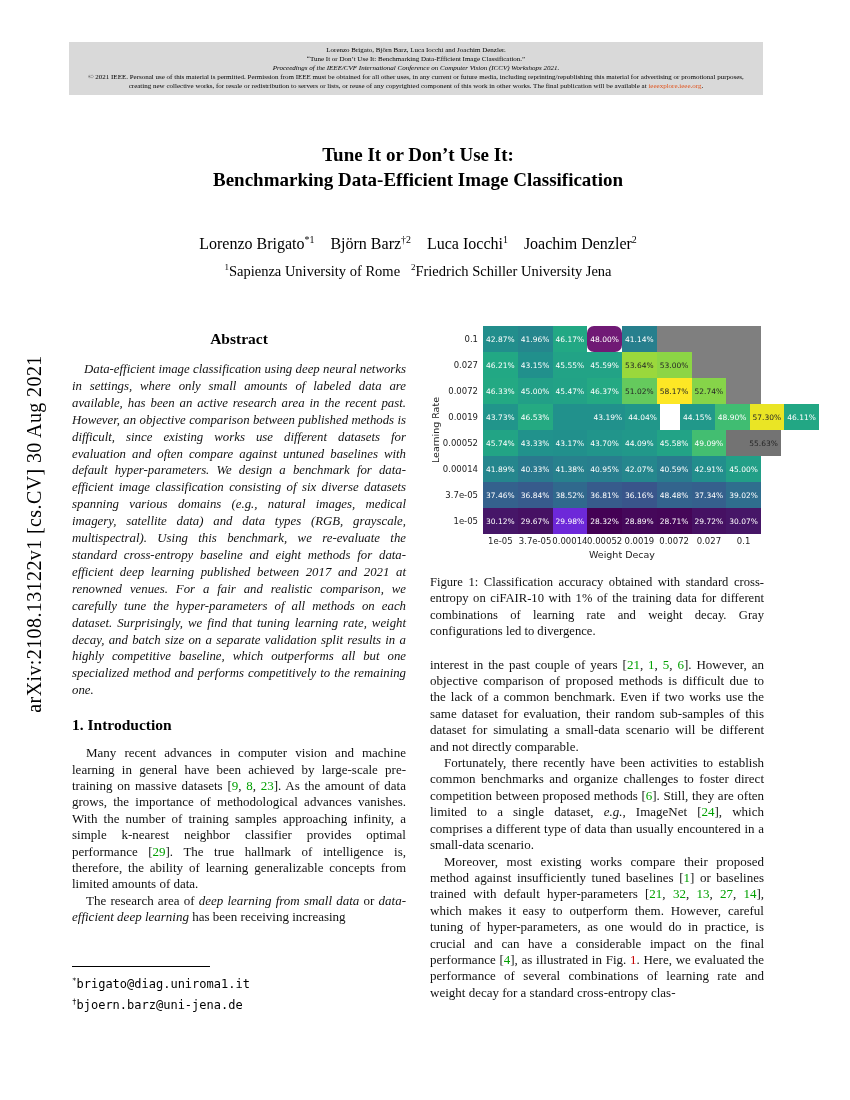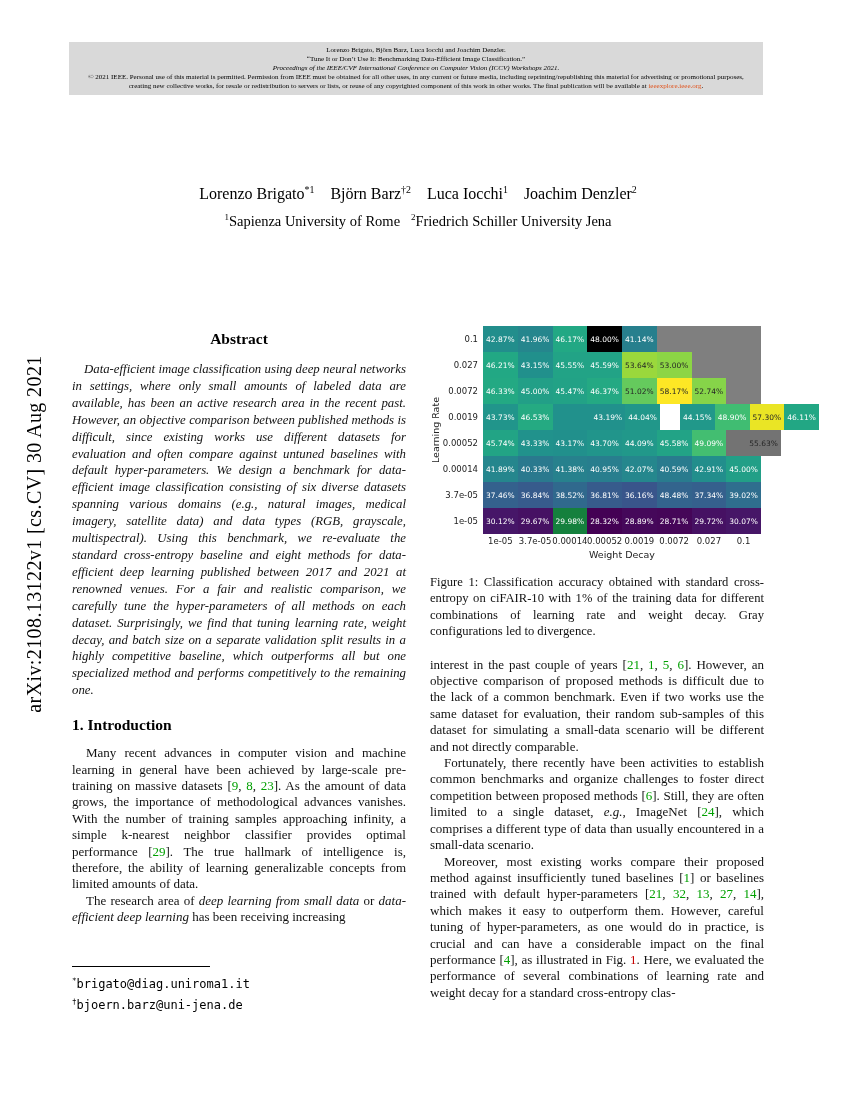--- a/index.html
+++ b/index.html
@@ -76,6 +76,10 @@
   <div class="arxiv-stamp">arXiv:2108.13122v1  [cs.CV]  30 Aug 2021</div>
 
   <div class="title-block">
+    <div class="paper-title">
+      <div>Tune It or Don’t Use It:</div>
+      <div>Benchmarking Data-Efficient Image Classification</div>
+    </div>
     <div class="authors"><span>Lorenzo Brigato</span><sup>*1</sup><span>&nbsp;&nbsp;&nbsp;&nbsp;Björn Barz</span><sup>†2</sup><span>&nbsp;&nbsp;&nbsp;&nbsp;Luca Iocchi</span><sup>1</sup><span>&nbsp;&nbsp;&nbsp;&nbsp;Joachim Denzler</span><sup>2</sup></div>
     <div class="affiliations"><sup>1</sup><span>Sapienza University of Rome&nbsp;&nbsp;&nbsp;</span><sup>2</sup><span>Friedrich Schiller University Jena</span></div>
   </div>

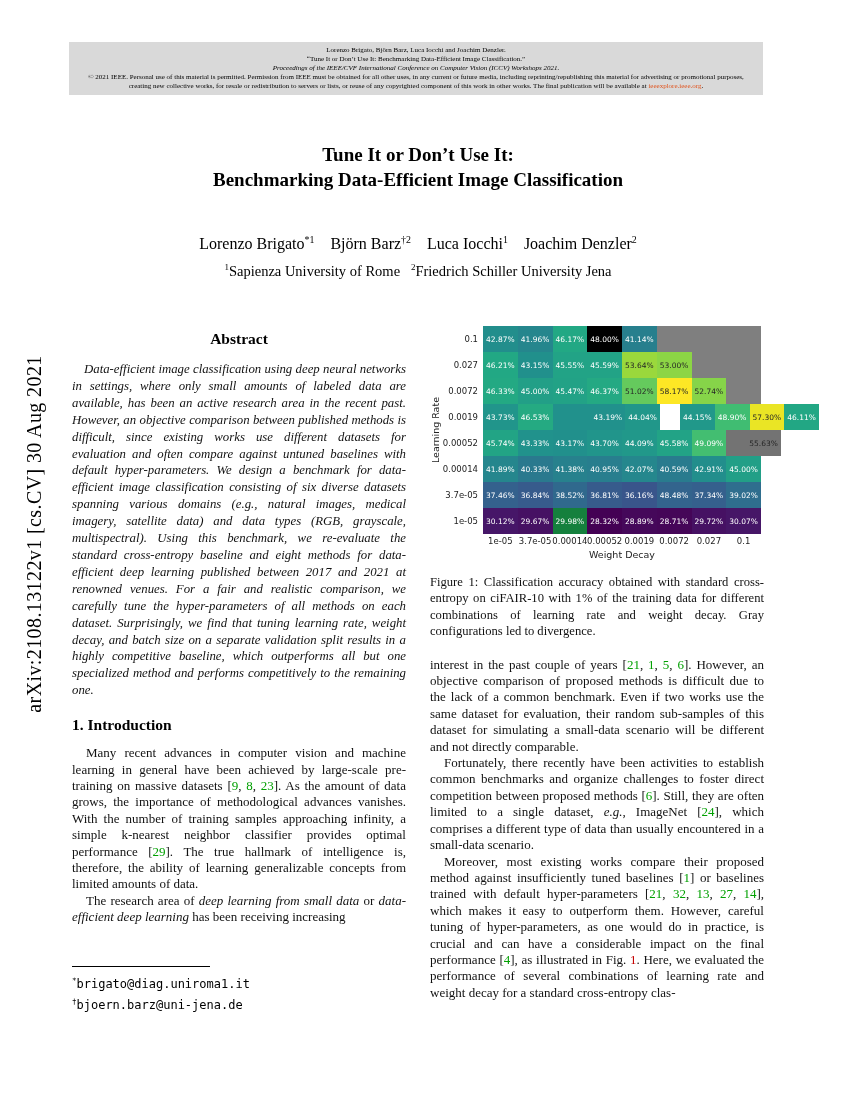--- a/index.html
+++ b/index.html
@@ -110,7 +110,7 @@
               <div class="hm-cell" style="background: rgb(34, 142, 140); color: rgb(255, 255, 255);">42.87%</div>
               <div class="hm-cell" style="background: rgb(37, 134, 141); color: rgb(255, 255, 255);">41.96%</div>
               <div class="hm-cell" style="background: rgb(34, 168, 132); color: rgb(255, 255, 255);">46.17%</div>
-              <div class="hm-cell" style="background: #000000; color: rgb(255, 255, 255);">48.00%</div>
+              <div class="hm-cell" style="background: #701a75; color: rgb(255, 255, 255); border-radius: 7px;">48.00%</div>
               <div class="hm-cell" style="background: rgb(39, 127, 141); color: rgb(255, 255, 255);">41.14%</div>
               <div class="hm-cell" style="background: rgb(127, 127, 127);"></div>
               <div class="hm-cell" style="background: rgb(127, 127, 127);"></div>

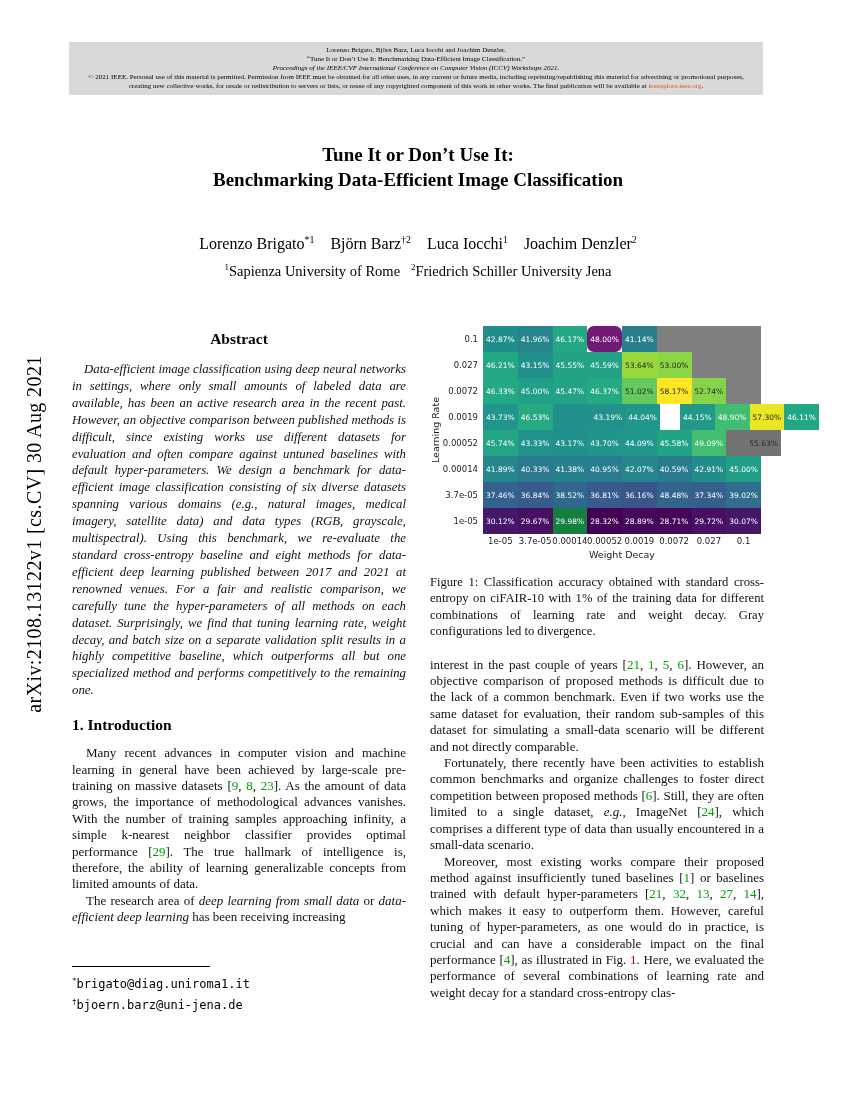--- a/index.html
+++ b/index.html
@@ -186,7 +186,7 @@
               <div class="hm-ytick">1e-05</div>
               <div class="hm-cell" style="background: rgb(70, 22, 104); color: rgb(255, 255, 255);">30.12%</div>
               <div class="hm-cell" style="background: rgb(70, 17, 99); color: rgb(255, 255, 255);">29.67%</div>
-              <div class="hm-cell" style="background: #15803d; color: rgb(255, 255, 255); text-align: right;">29.98%</div>
+              <div class="hm-cell" style="background: #6d28d9; color: rgb(255, 255, 255); text-align: right;">29.98%</div>
               <div class="hm-cell" style="background: rgb(68, 1, 84); color: rgb(255, 255, 255);">28.32%</div>
               <div class="hm-cell" style="background: rgb(69, 8, 90); color: rgb(255, 255, 255);">28.89%</div>
               <div class="hm-cell" style="background: rgb(69, 6, 88); color: rgb(255, 255, 255);">28.71%</div>

